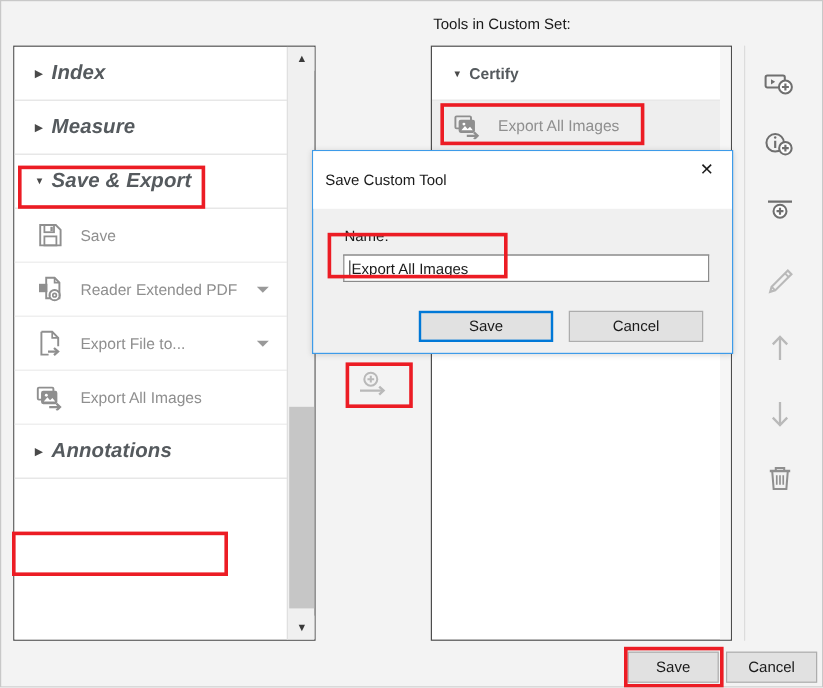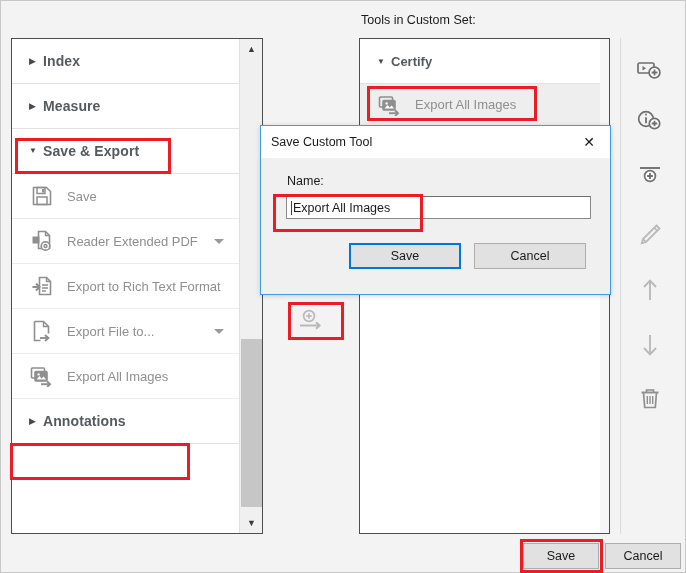--- a/index.html
+++ b/index.html
@@ -57,10 +57,11 @@
     flex: none;
   }
   .group-row .glabel {
-    font-size: 14px;
+    font-size: 17px;
     font-weight: bold;
     color: #555a5e;
     letter-spacing: .1px;
+    font-style: italic;
   }
 
   .tool-row {

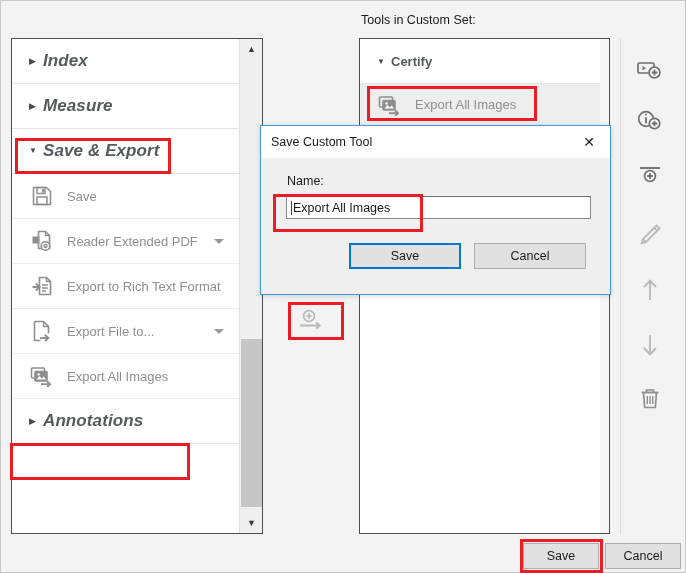--- a/index.html
+++ b/index.html
@@ -208,7 +208,7 @@
   }
   #dlg-titlebar {
     position: relative;
-    height: 32px;
+    height: 48px;
     background: #ffffff;
     display: flex; align-items: center;
   }

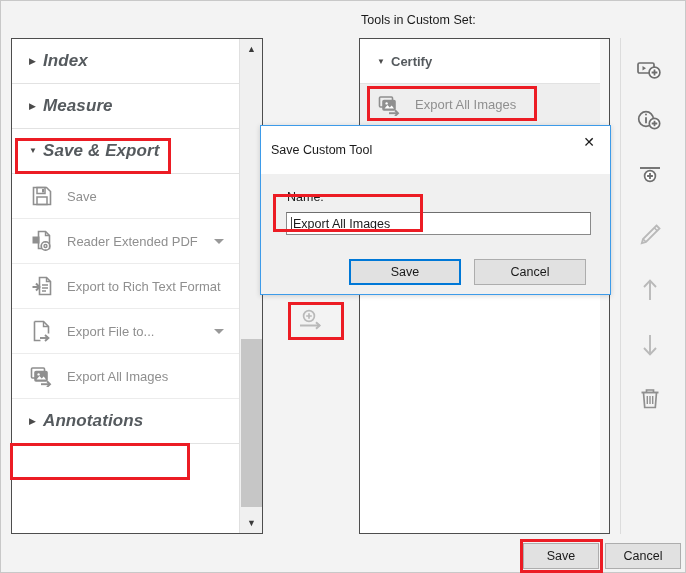--- a/index.html
+++ b/index.html
@@ -337,20 +337,6 @@
         <span class="tcaret"></span>
       </div>
 
-      <div class="tool-row">
-        <span class="ticon">
-          <svg width="22" height="22" viewBox="0 0 22 22">
-            <path d="M8.5 2.5h7l4 4v13h-11z" fill="none" stroke="#8f8f8f" stroke-width="1.6"></path>
-            <path d="M15.5 2.5v4h4" fill="none" stroke="#8f8f8f" stroke-width="1.4"></path>
-            <g stroke="#8f8f8f" stroke-width="1.3">
-              <path d="M11 10h6M11 13h6M11 16h4"></path>
-            </g>
-            <path d="M1.5 12h6" stroke="#8f8f8f" stroke-width="2"></path>
-            <path d="M5 8.5l3.5 3.5L5 15.5" fill="none" stroke="#8f8f8f" stroke-width="2"></path>
-          </svg>
-        </span>
-        <span class="tlabel">Export to Rich Text Format</span>
-      </div>
 
       <div class="tool-row">
         <span class="ticon">

